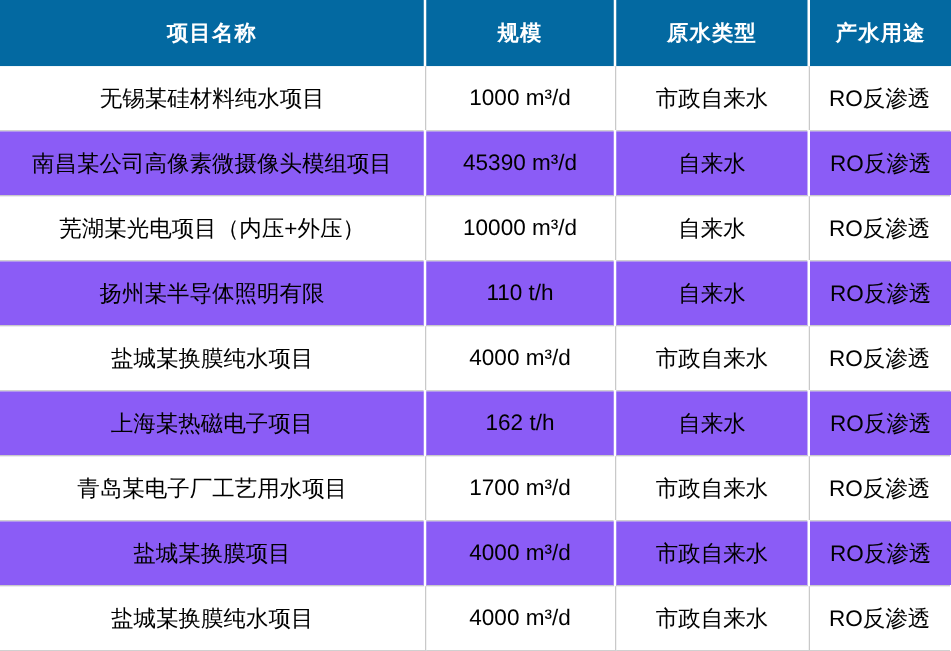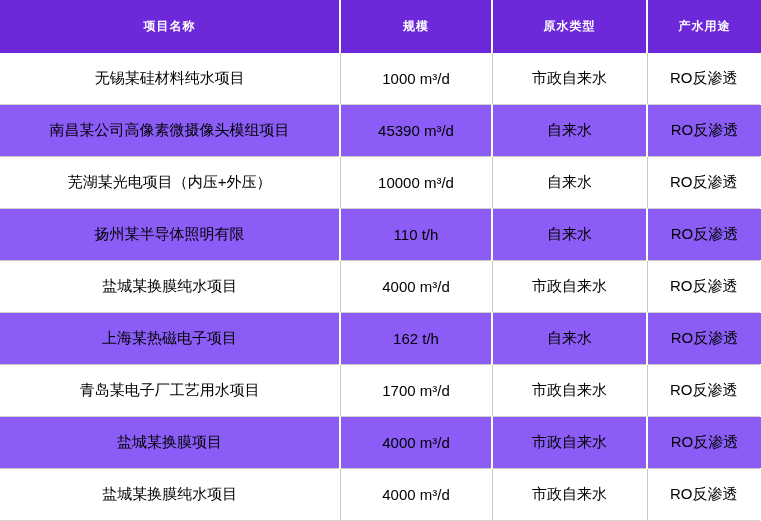--- a/index.html
+++ b/index.html
@@ -24,9 +24,9 @@
   #project-table col.c3 { width: 114px; }
 
   #project-table thead th {
-    background: #6d28d9;
+    background: #0369a1;
     color: #ffffff;
-    font-size: 12px;
+    font-size: 17px;
     font-weight: bold;
     height: 53px;
     text-align: center;

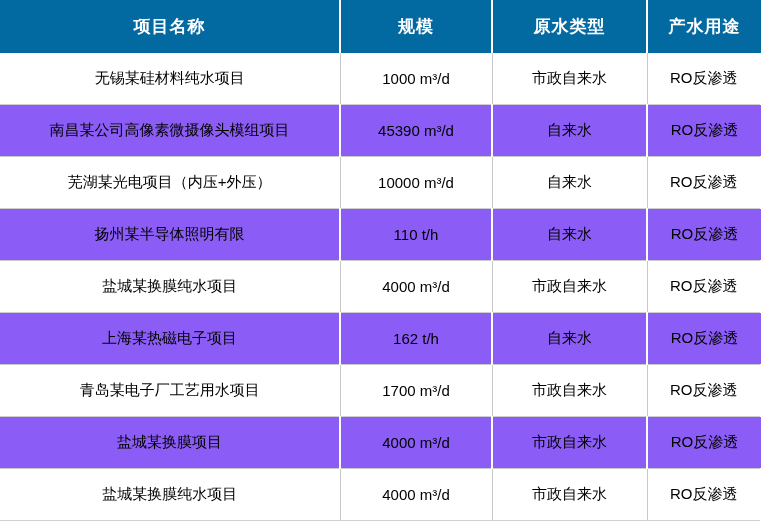--- a/index.html
+++ b/index.html
@@ -44,7 +44,7 @@
     height: 51px;
     text-align: center;
     vertical-align: middle;
-    font-size: 15px;
+    font-size: 18px;
     color: #000000;
     border-right: 2px solid #ffffff;
     border-bottom: 1px solid #ffffff;

